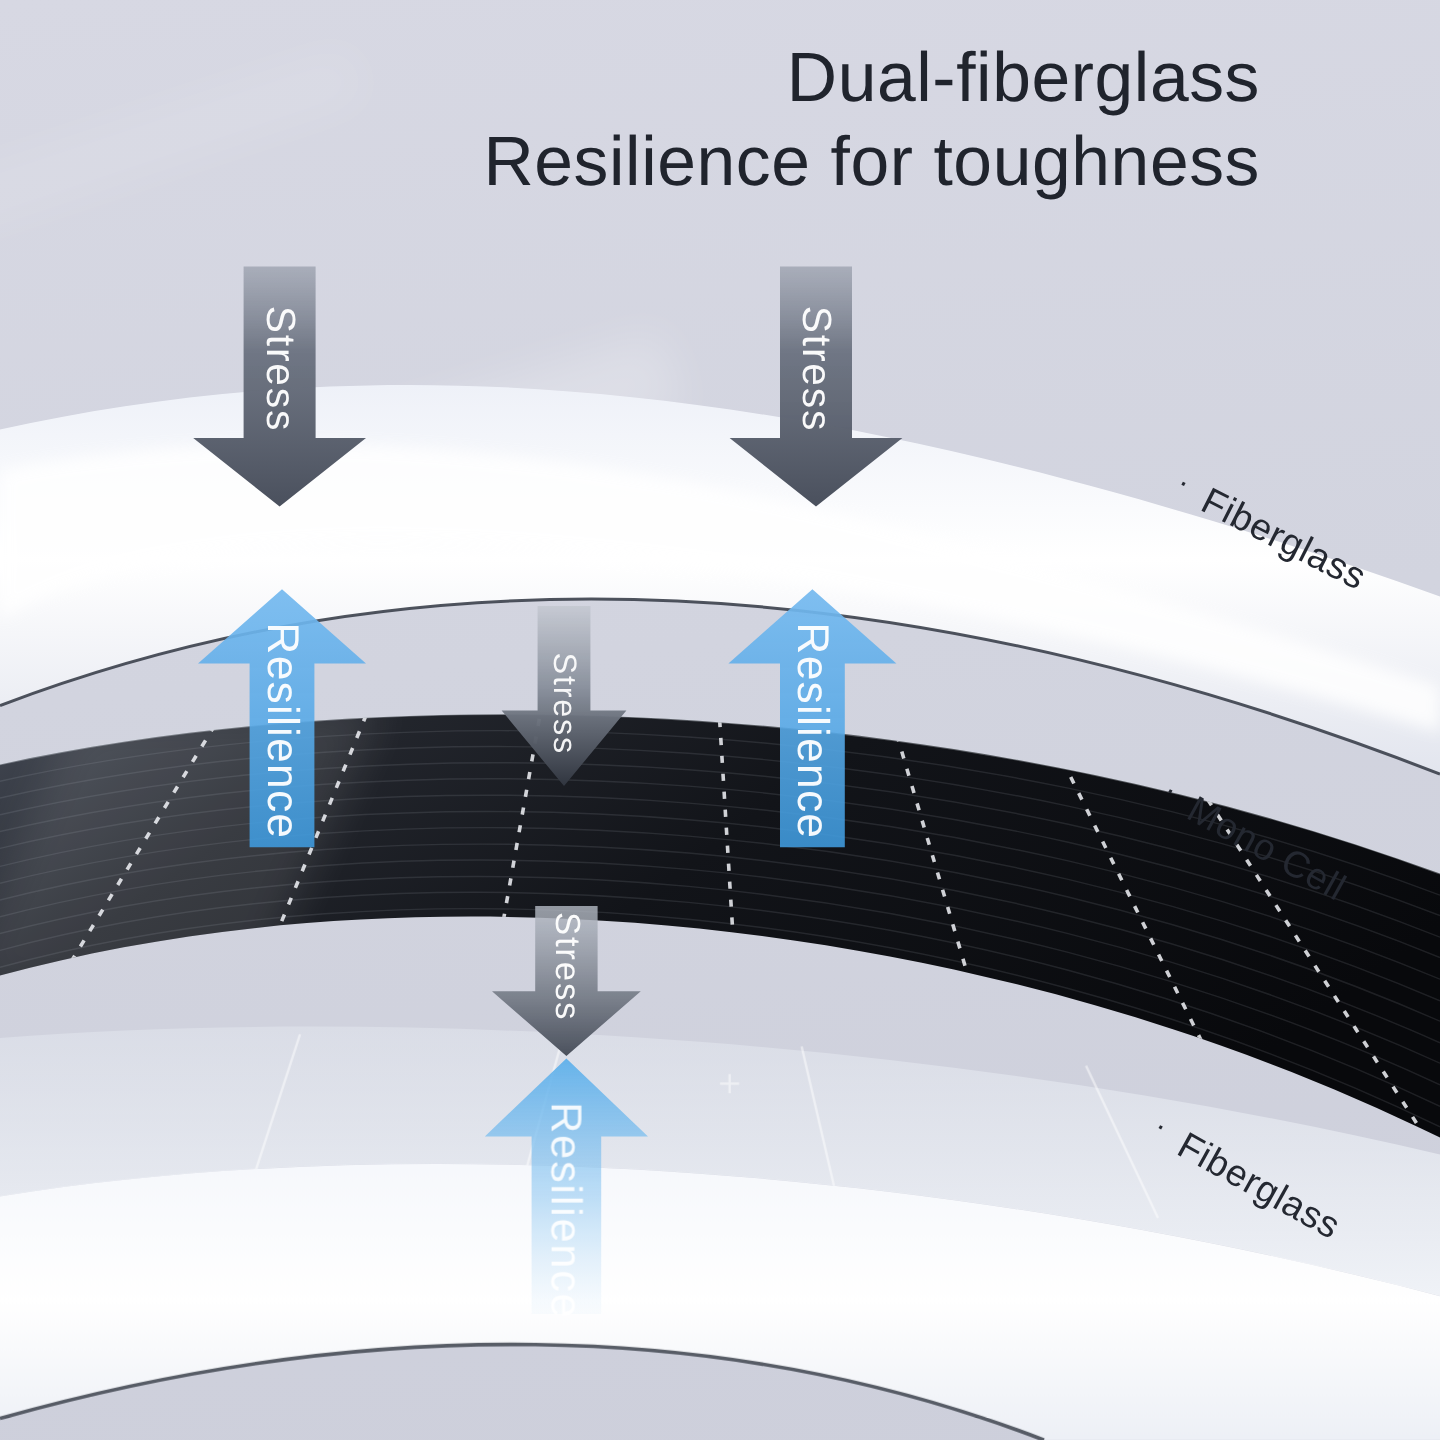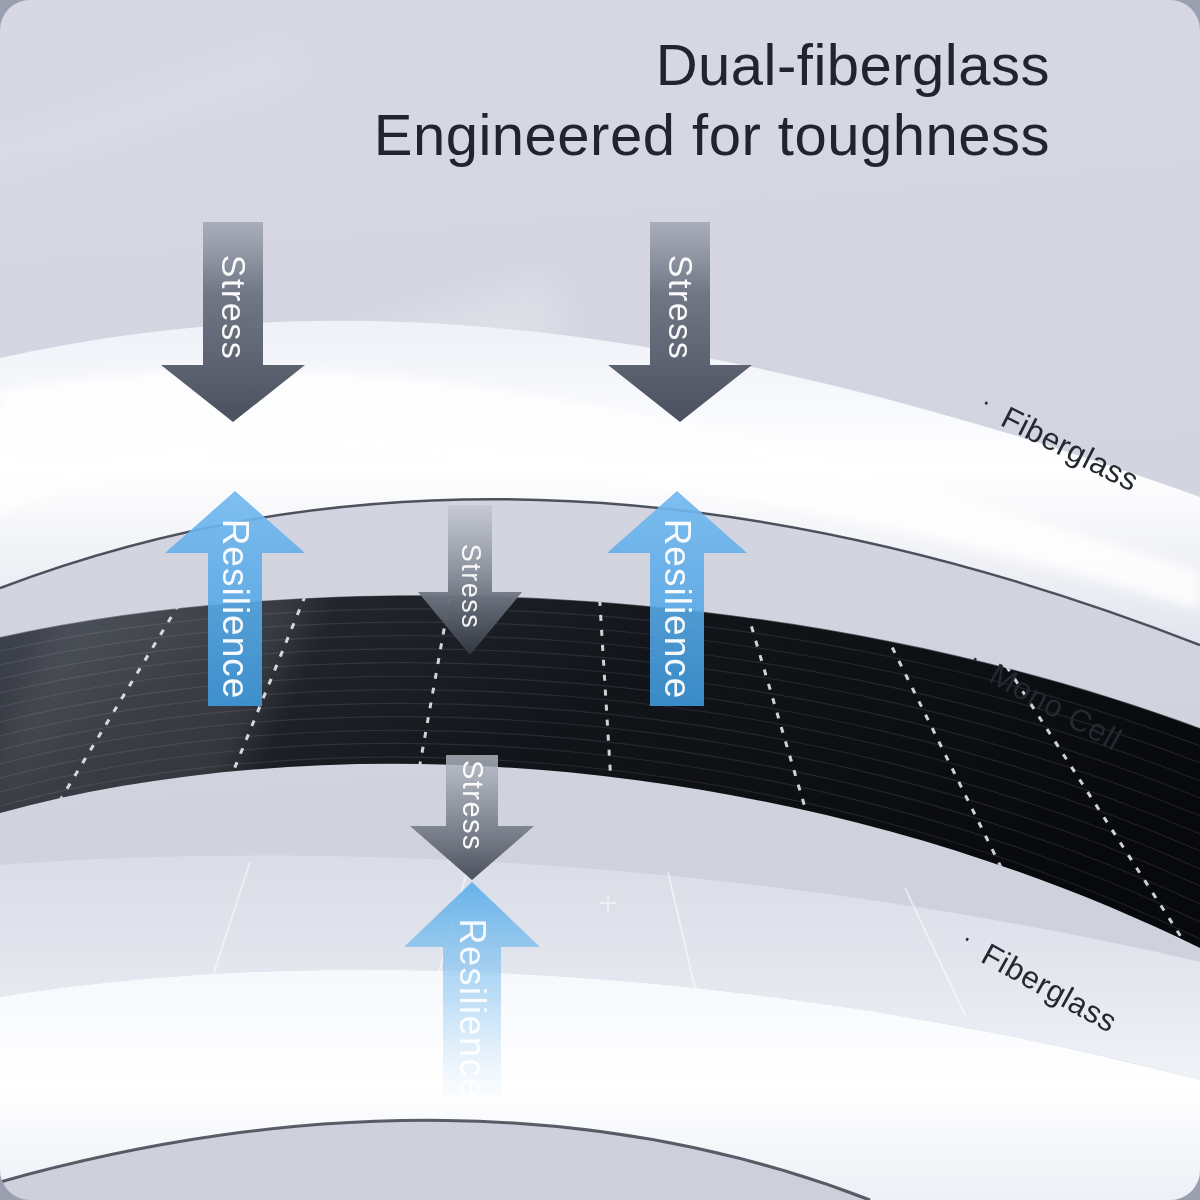--- a/index.html
+++ b/index.html
@@ -9,7 +9,6 @@
     overflow:hidden;
     background:linear-gradient(175deg,#d7d8e3 0%,#d2d4df 45%,#cdcfdb 100%);
     font-family:"Liberation Sans", sans-serif;
-    border-radius:30px;
   }
   #stage svg{position:absolute;left:0;top:0;}
   .title{

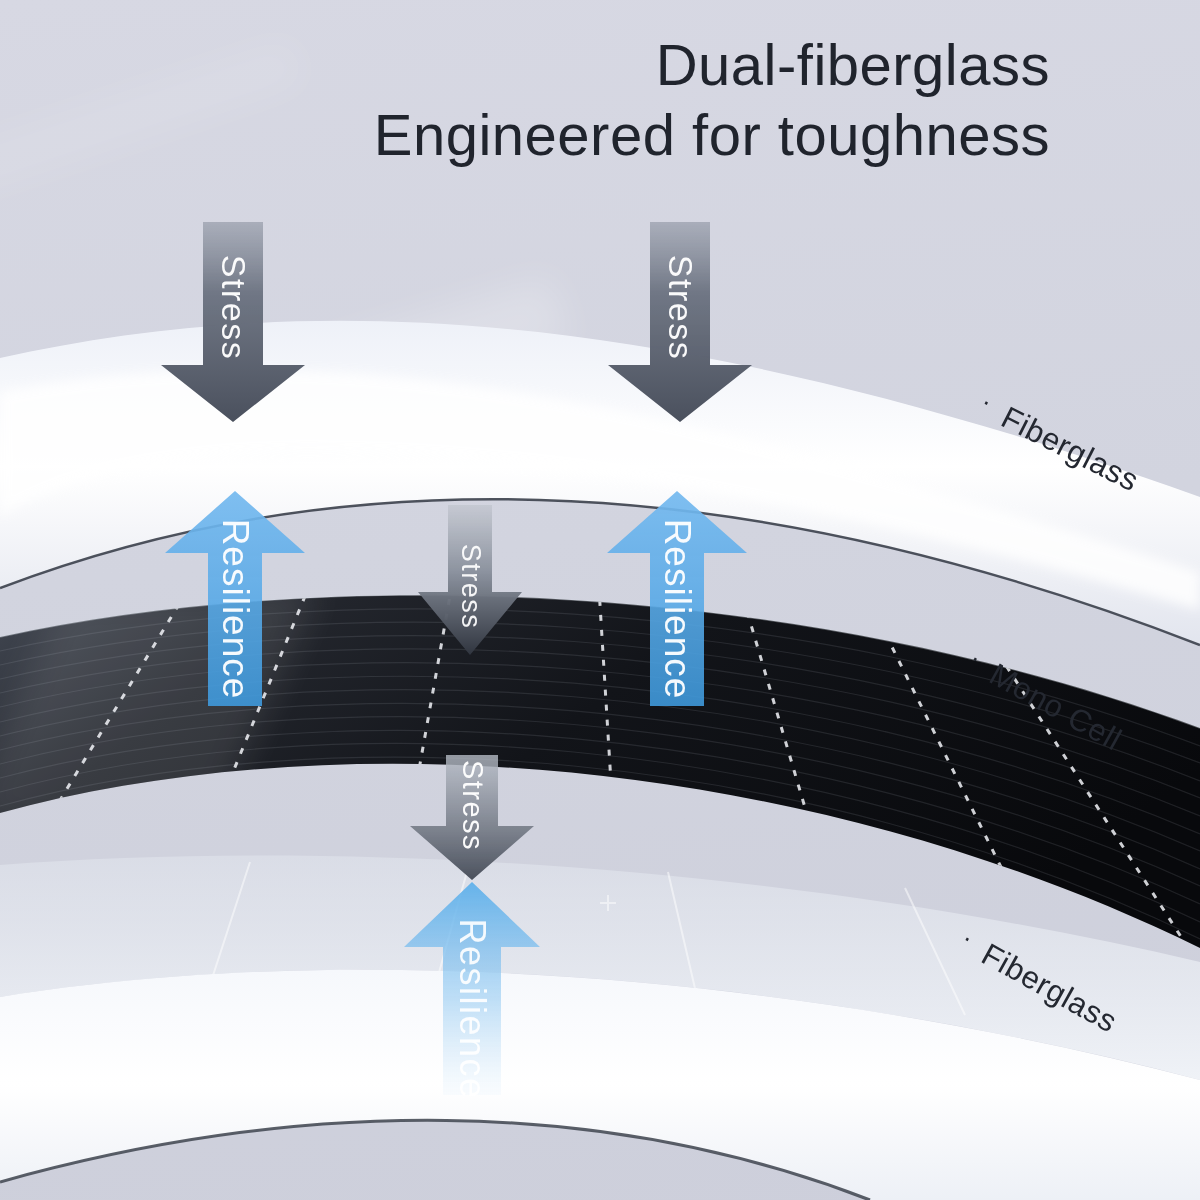--- a/index.html
+++ b/index.html
@@ -185,7 +185,7 @@
 
   <div class="title">
     <div>Dual-fiberglass</div>
-    <div>Engineered for toughness</div>
+    <div>Resilience for toughness</div>
   </div>
 
   <div class="vtext stress-big" style="left:83px;top:288px;">Stress</div>

